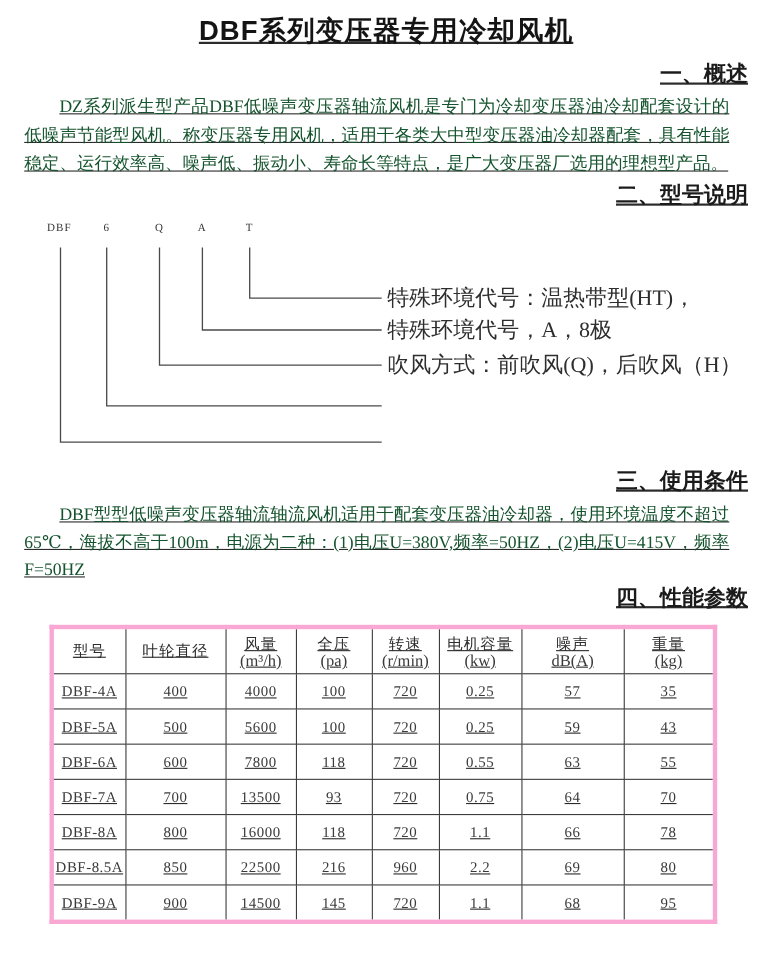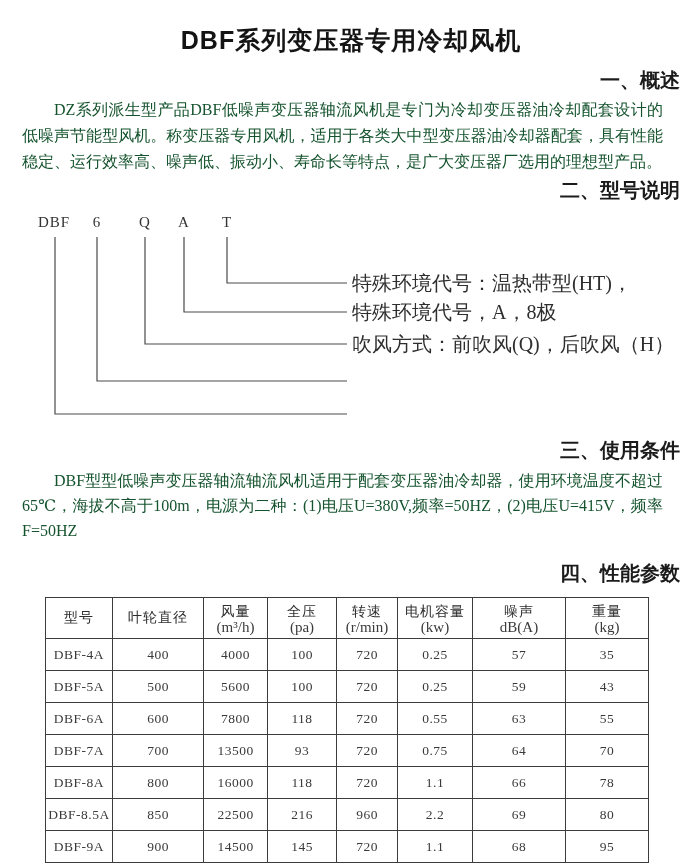--- a/index.html
+++ b/index.html
@@ -10,7 +10,7 @@
     font-family: "Liberation Serif", "DejaVu Serif", serif;
     overflow: hidden;
   }
-  .page { padding: 22px 20px 0 22px; }
+  .page { padding: 10px 20px 0 22px; text-decoration: underline; }
 
   .title {
     margin: 2px 0 0 0;

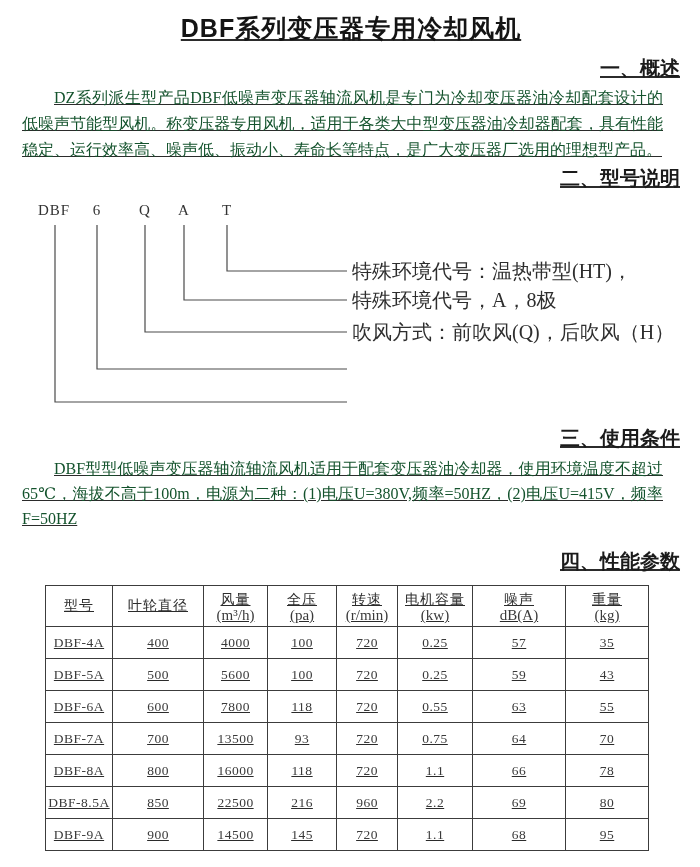--- a/index.html
+++ b/index.html
@@ -61,7 +61,7 @@
     position: absolute;
     top: 2px;
     transform: translateX(-50%);
-    font-size: 15px;
+    font-size: 10px;
     letter-spacing: 1px;
     color: #333333;
     white-space: nowrap;

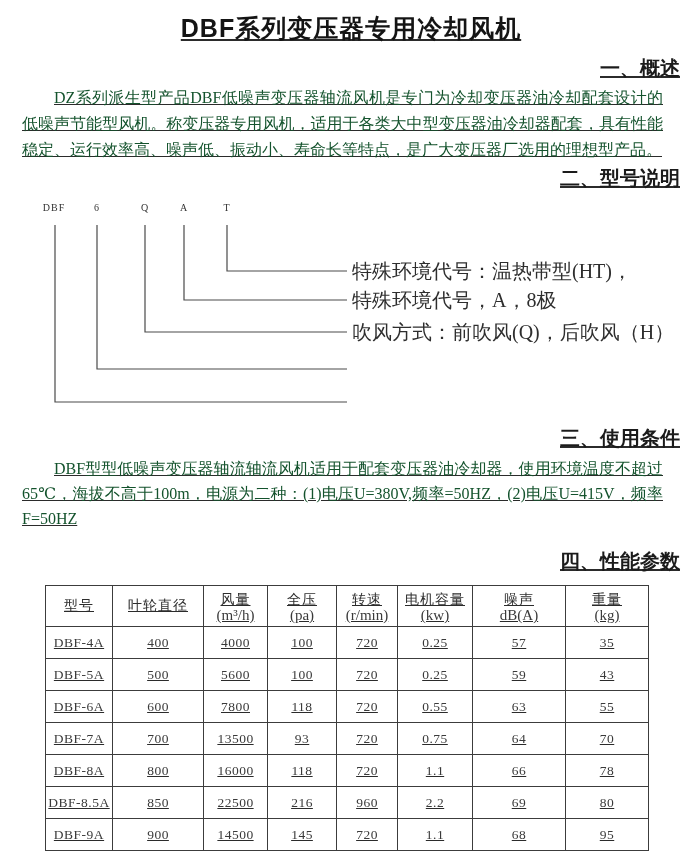--- a/index.html
+++ b/index.html
@@ -35,7 +35,7 @@
   .h-overview    { margin-top: 13px; }
   .h-model       { margin-top: 4px; }
   .h-conditions  { margin-top: 7px; }
-  .h-performance { margin-top: 19px; }
+  .h-performance { margin-top: 2px; }
 
   .para {
     margin: 0;

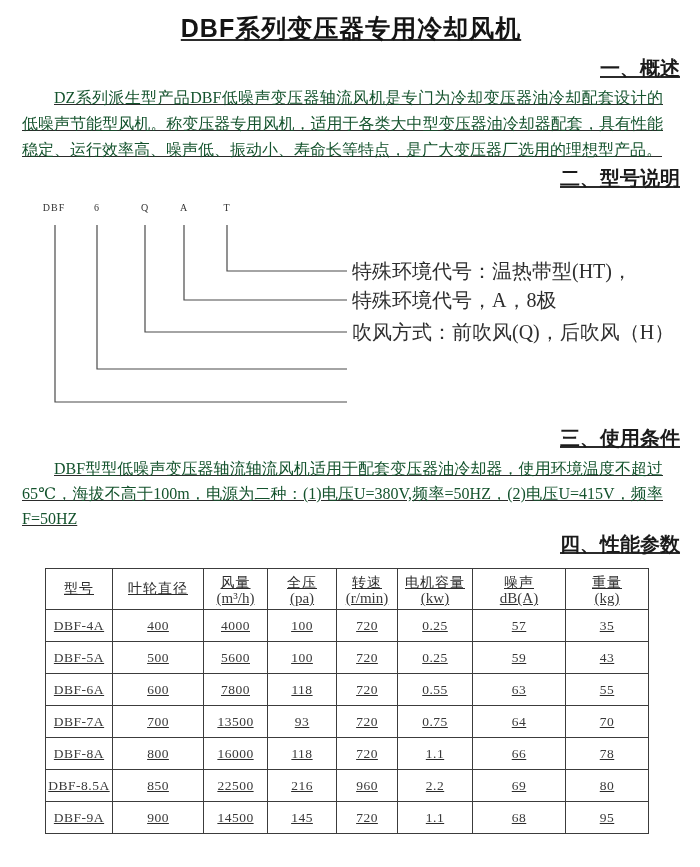--- a/index.html
+++ b/index.html
@@ -91,7 +91,7 @@
     table-layout: fixed;
     width: 604px;
     margin: 12px 0 0 23px;
-    border: 1px solid #f9a8d4;
+    border: 4px solid #f9a8d4;
   }
   table.perf th, table.perf td {
     border: 1px solid #3c3c3c;

